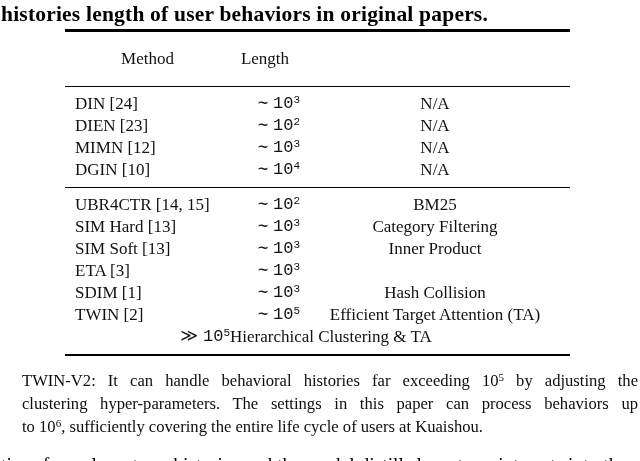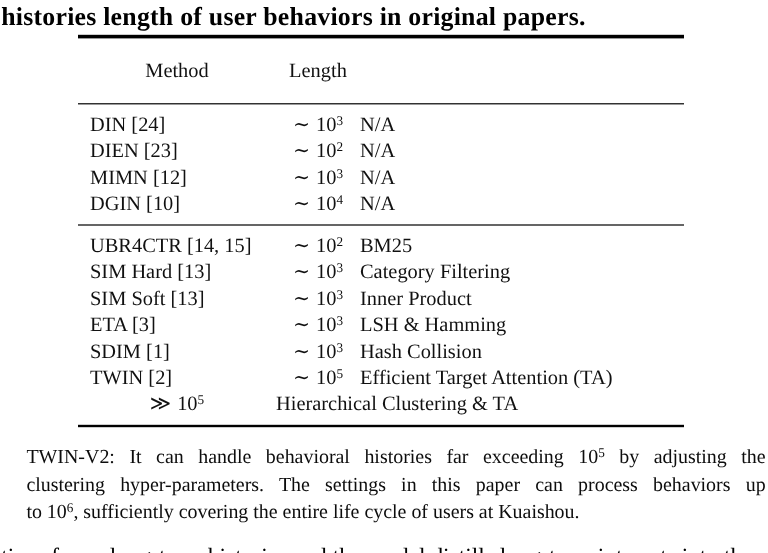--- a/index.html
+++ b/index.html
@@ -48,7 +48,7 @@
     line-height: 22px;
   }
   .td.method { padding-left: 10px; text-align: left; white-space: nowrap; }
-  .td.length { text-align: center; white-space: nowrap; }
+  .td.length { text-align: right; white-space: nowrap; font-family: Liberation Mono, monospace; }
   .td.gsu { text-align: left; white-space: nowrap; }
   .sym { margin-right: 5px; }
   sup.exp, sup.cap-sup {

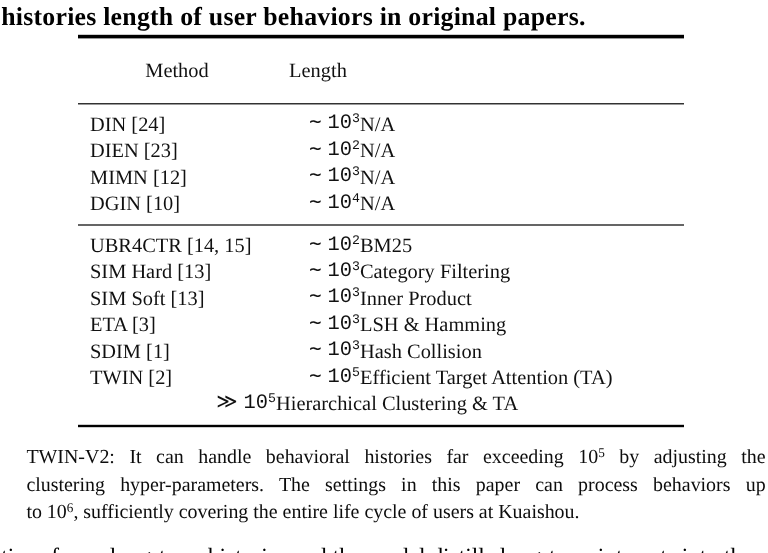--- a/index.html
+++ b/index.html
@@ -49,7 +49,7 @@
   }
   .td.method { padding-left: 10px; text-align: left; white-space: nowrap; }
   .td.length { text-align: right; white-space: nowrap; font-family: Liberation Mono, monospace; }
-  .td.gsu { text-align: left; white-space: nowrap; }
+  .td.gsu { text-align: center; white-space: nowrap; }
   .sym { margin-right: 5px; }
   sup.exp, sup.cap-sup {
     font-size: 11px;

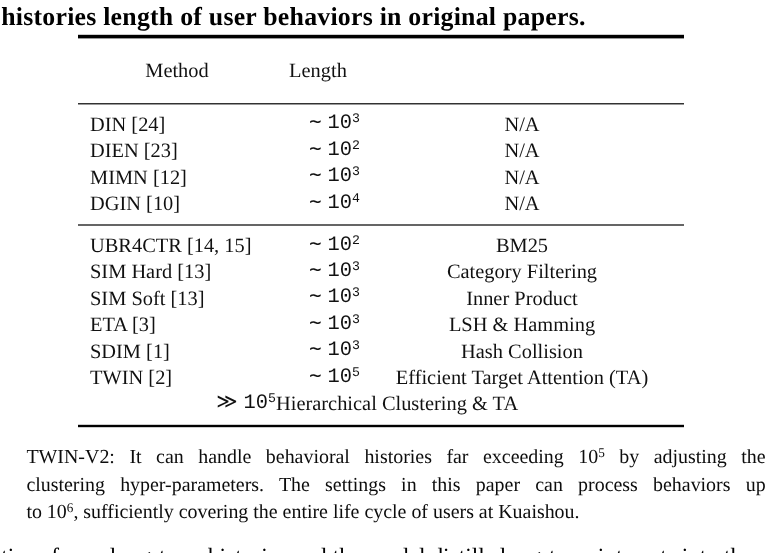--- a/index.html
+++ b/index.html
@@ -145,7 +145,6 @@
     <div class="tr">
       <div class="td method">ETA [3]</div>
       <div class="td length"><span class="sym">∼</span><span class="base">10</span><sup class="exp">3</sup></div>
-      <div class="td gsu">LSH &amp; Hamming</div>
     </div>
 
     <div class="tr">

